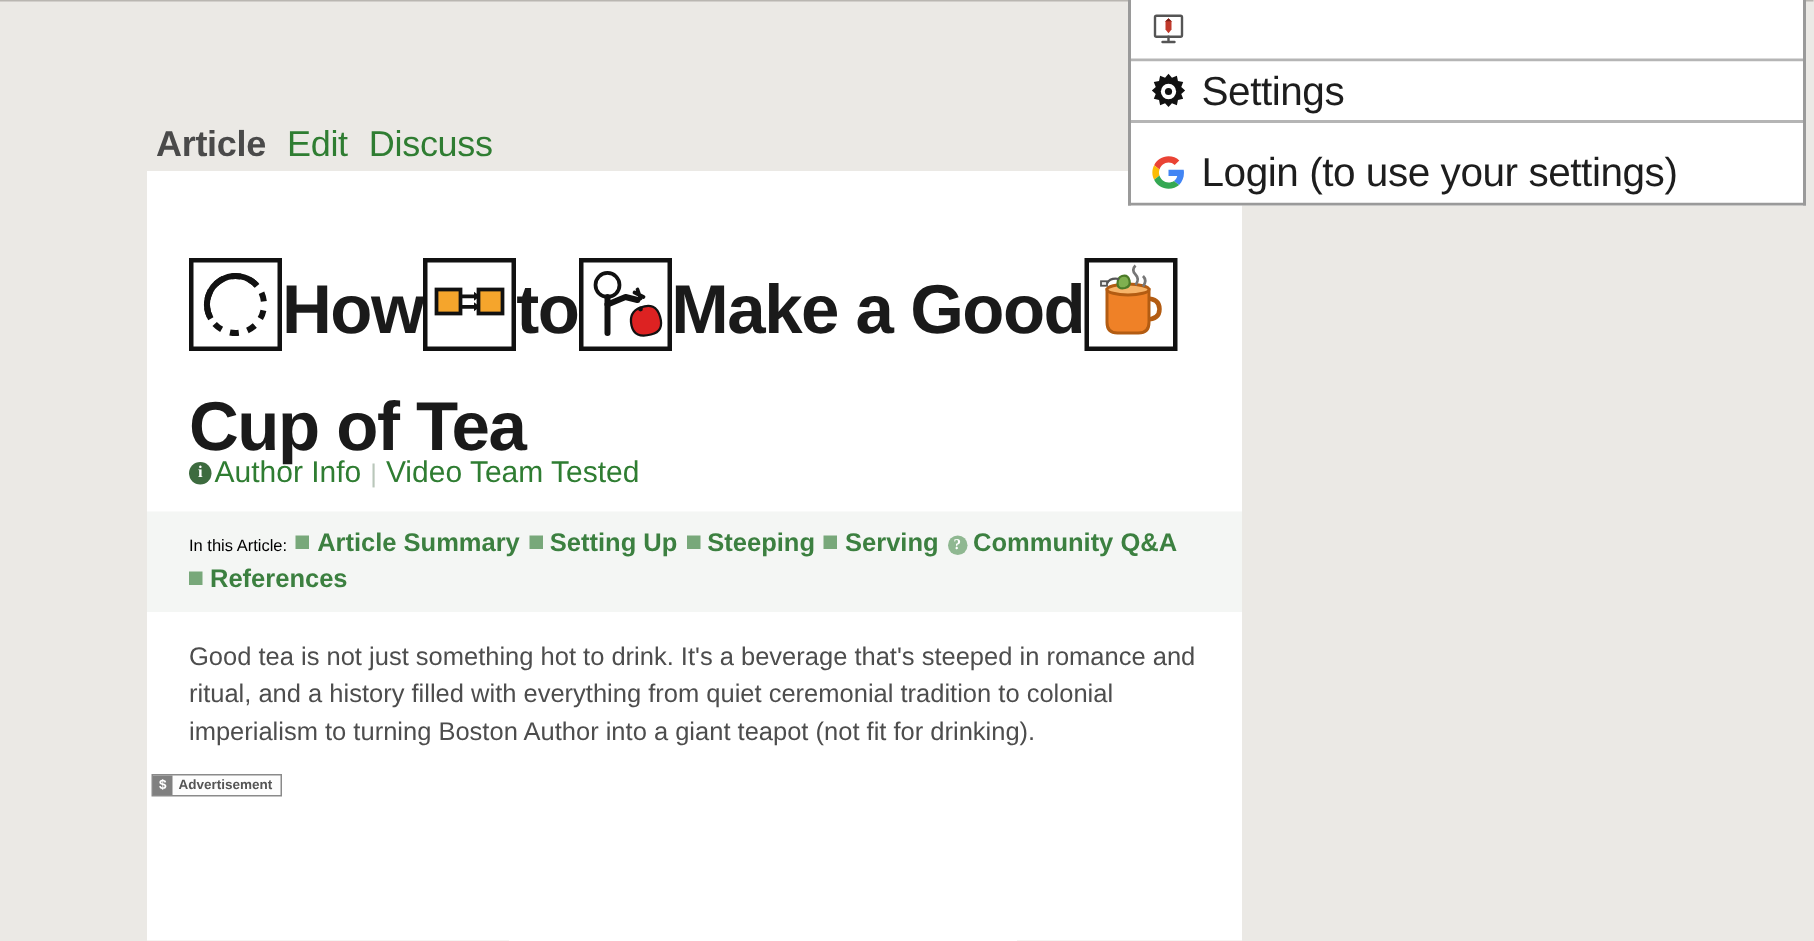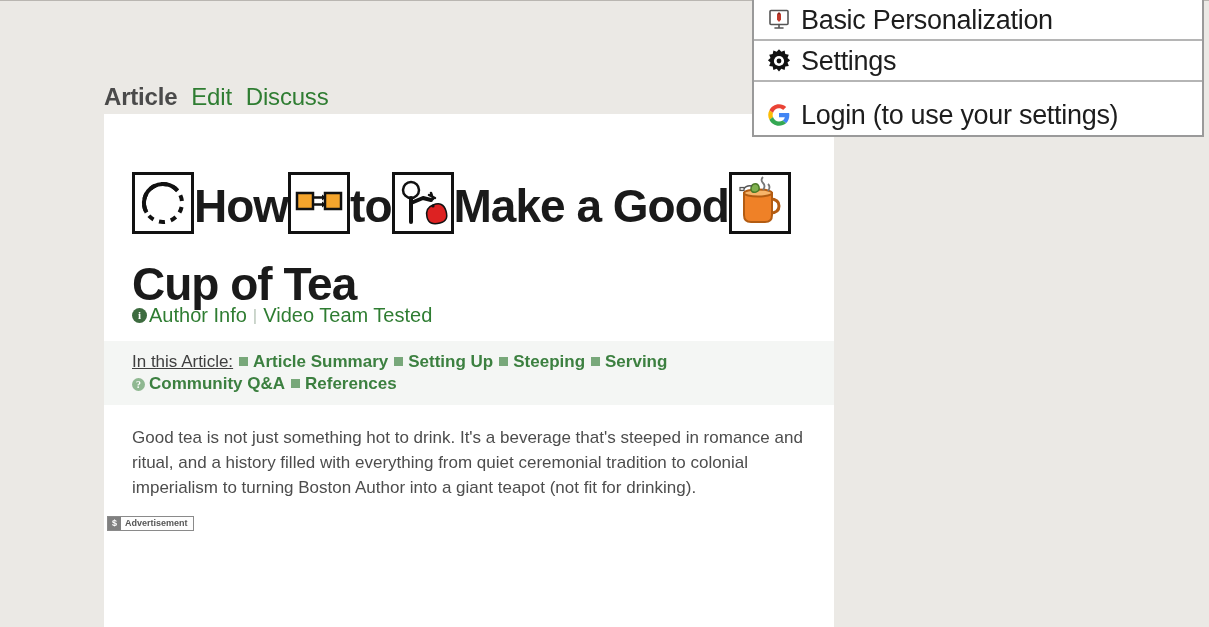--- a/index.html
+++ b/index.html
@@ -324,7 +324,6 @@
         <path d="M12 4.2 l2 2 h-4 z" fill="#7a2018"></path>
       </svg>
     </span>
-    <span class="menu-label">Basic Personalization</span>
   </div>
 
   <div class="menu-item">

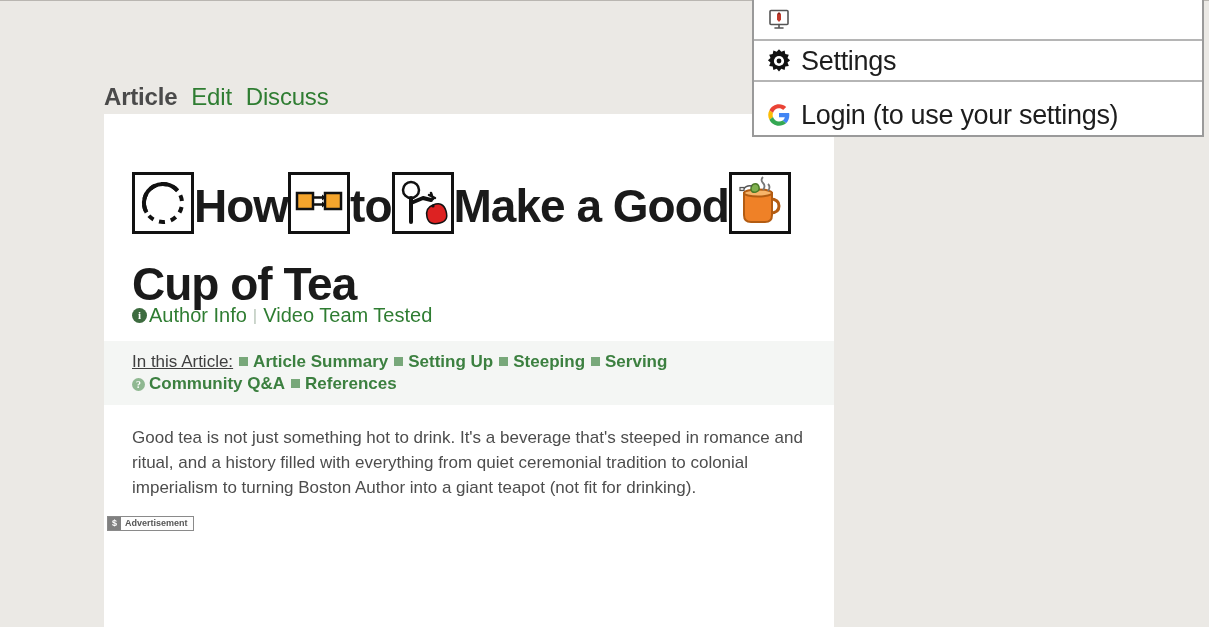--- a/index.html
+++ b/index.html
@@ -26,7 +26,7 @@
   
   .article-card {
     position: absolute;
-    left: 104px;
+    left: 98px;
     top: 114px;
     width: 730px;
     height: 513px;

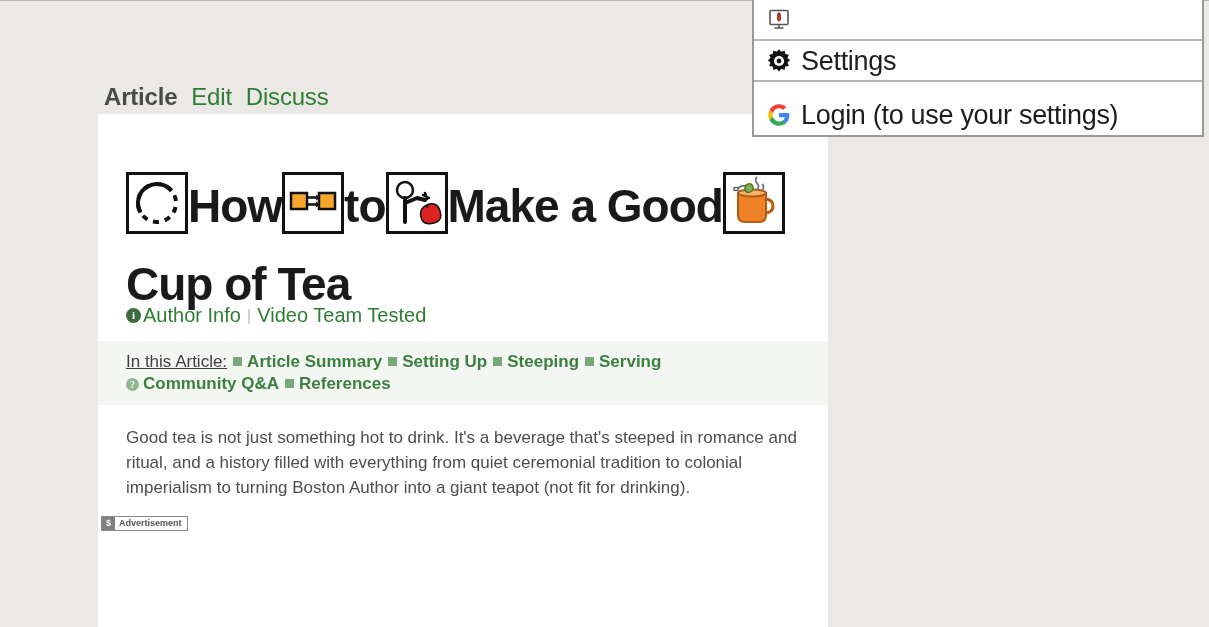--- a/index.html
+++ b/index.html
@@ -130,10 +130,9 @@
     line-height: 22px;
   }
   .toc-label {
-    font-size: 17px;
-    color: #404040;
+    font-size: 11px;
+    color: #000000;
     margin-right: 6px;
-    text-decoration: underline;
   }
   .toc-item {
     font-size: 17px;

